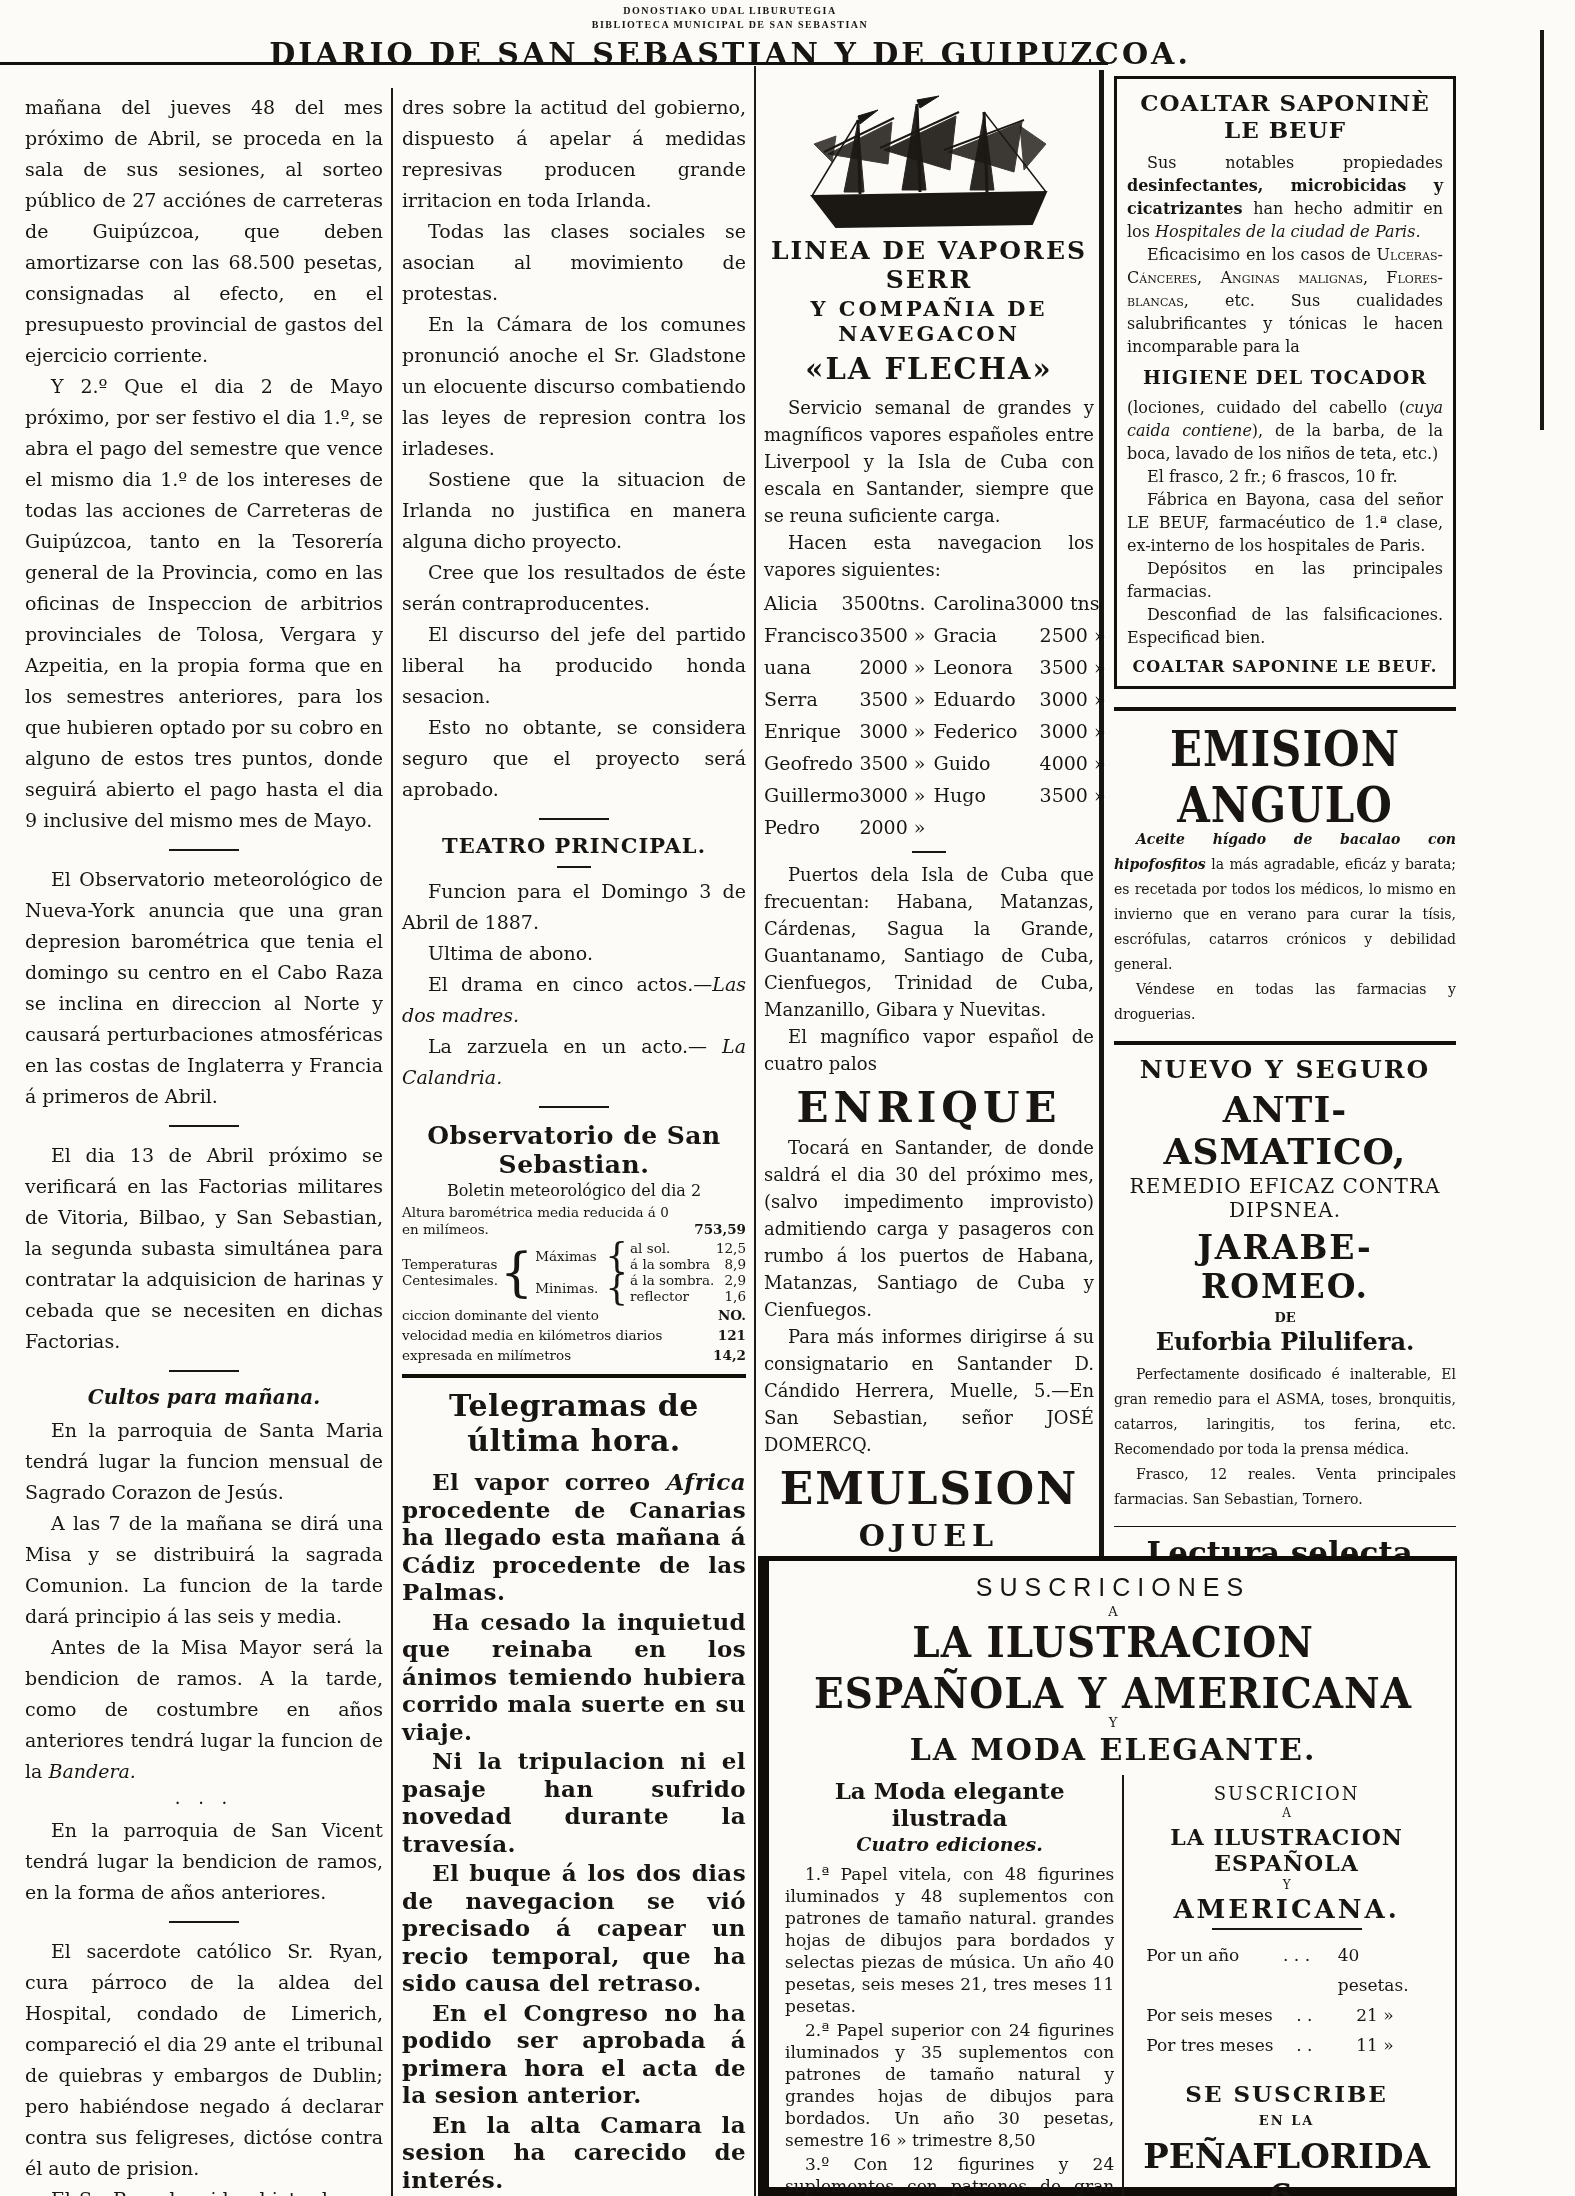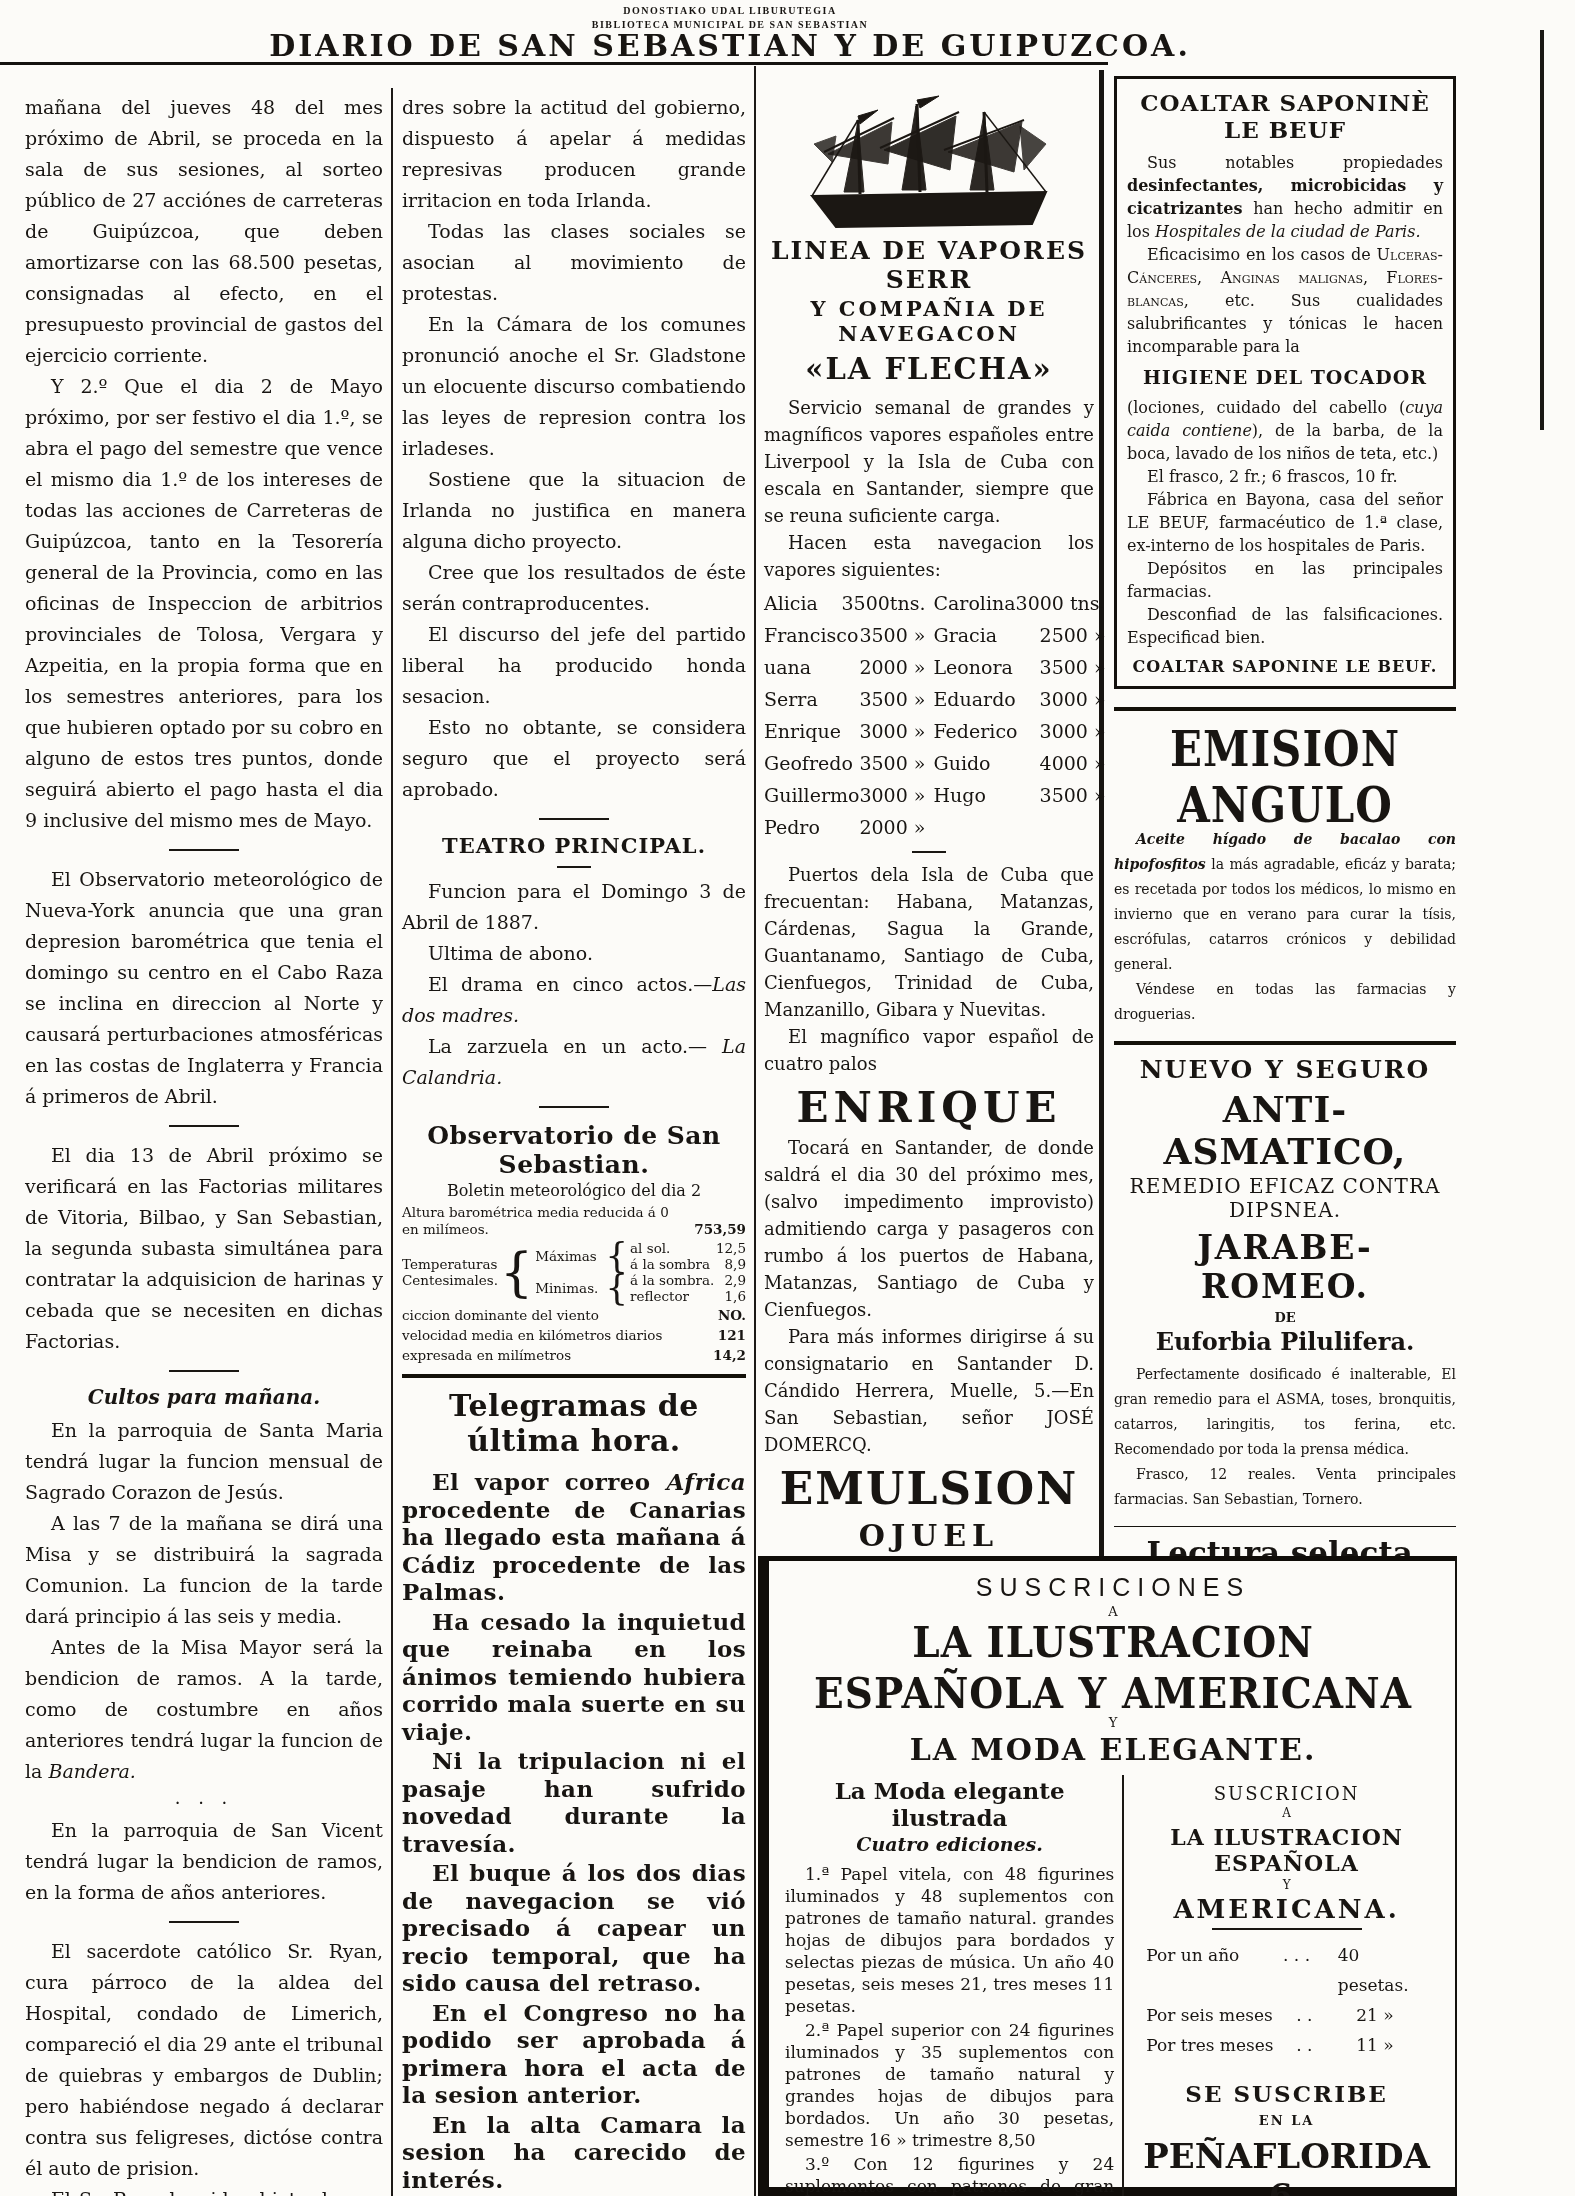--- a/index.html
+++ b/index.html
@@ -10,7 +10,7 @@
   
   .lib-lines{position:absolute;left:0;top:4px;width:1460px;text-align:center;}
   .lib-line{font-family:"Liberation Serif",serif;font-size:10px;font-weight:bold;letter-spacing:1.5px;line-height:14px;}
-  .masthead{position:absolute;left:0;top:28px;width:1460px;text-align:center;
+  .masthead{position:absolute;left:0;top:36px;width:1460px;text-align:center;
             font-size:30px;font-weight:bold;letter-spacing:3px;}
   .head-rule{position:absolute;left:0;top:62px;width:1108px;height:3px;background:#14120f;}
   .edge-mark{position:absolute;left:1540px;top:30px;width:4px;height:400px;background:#1a1815;}

